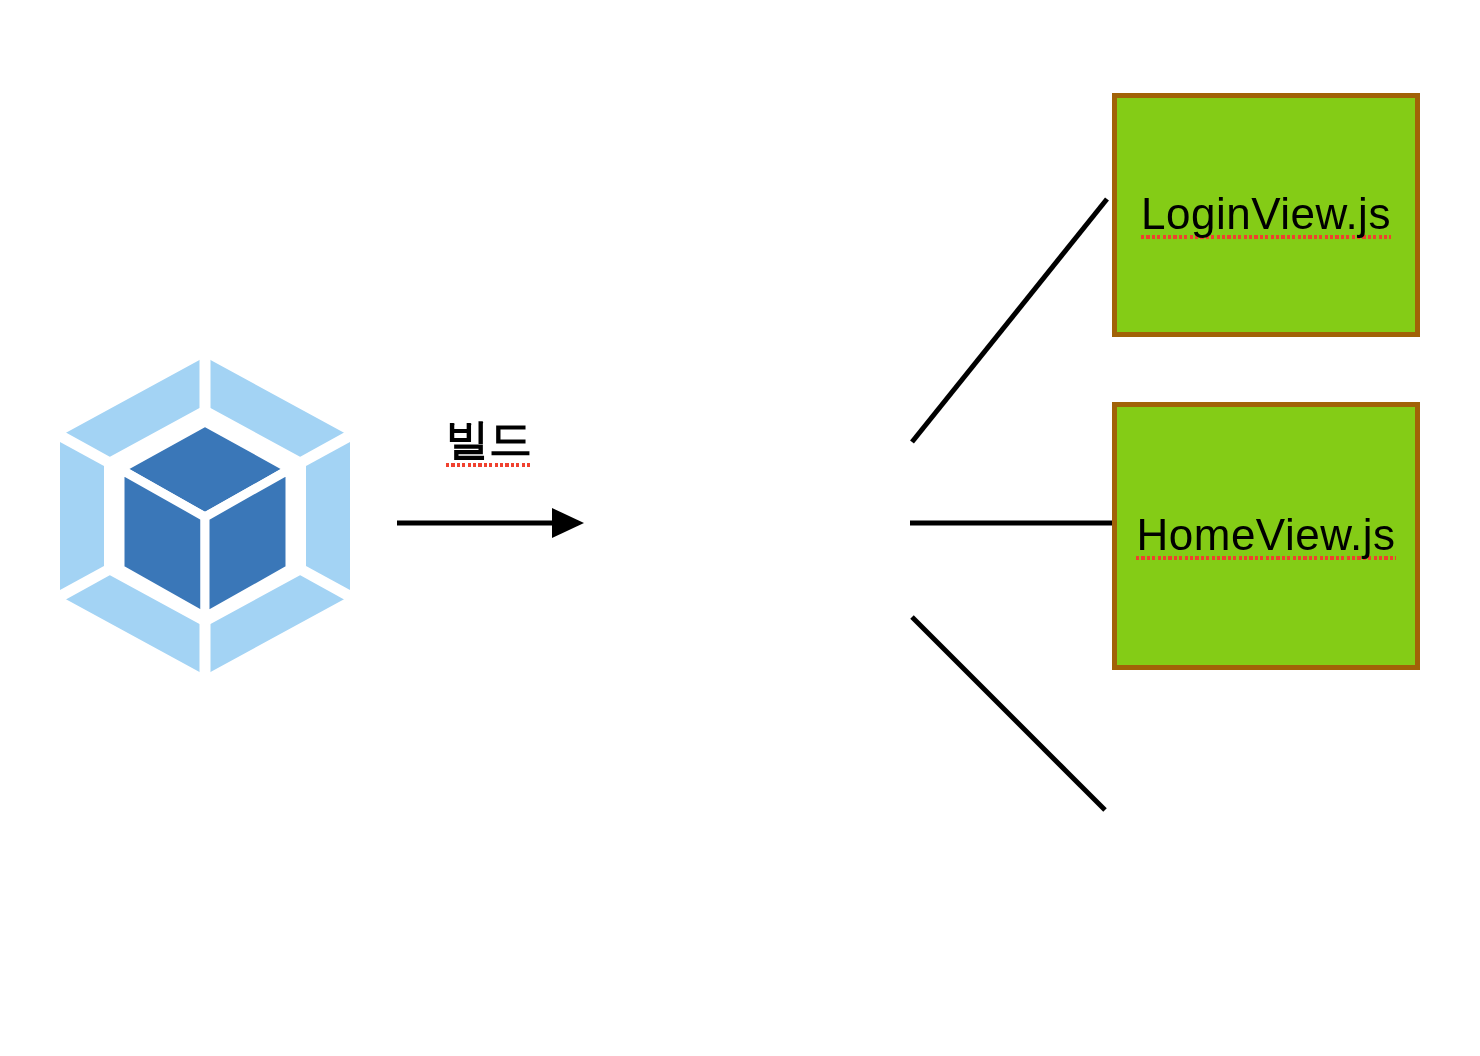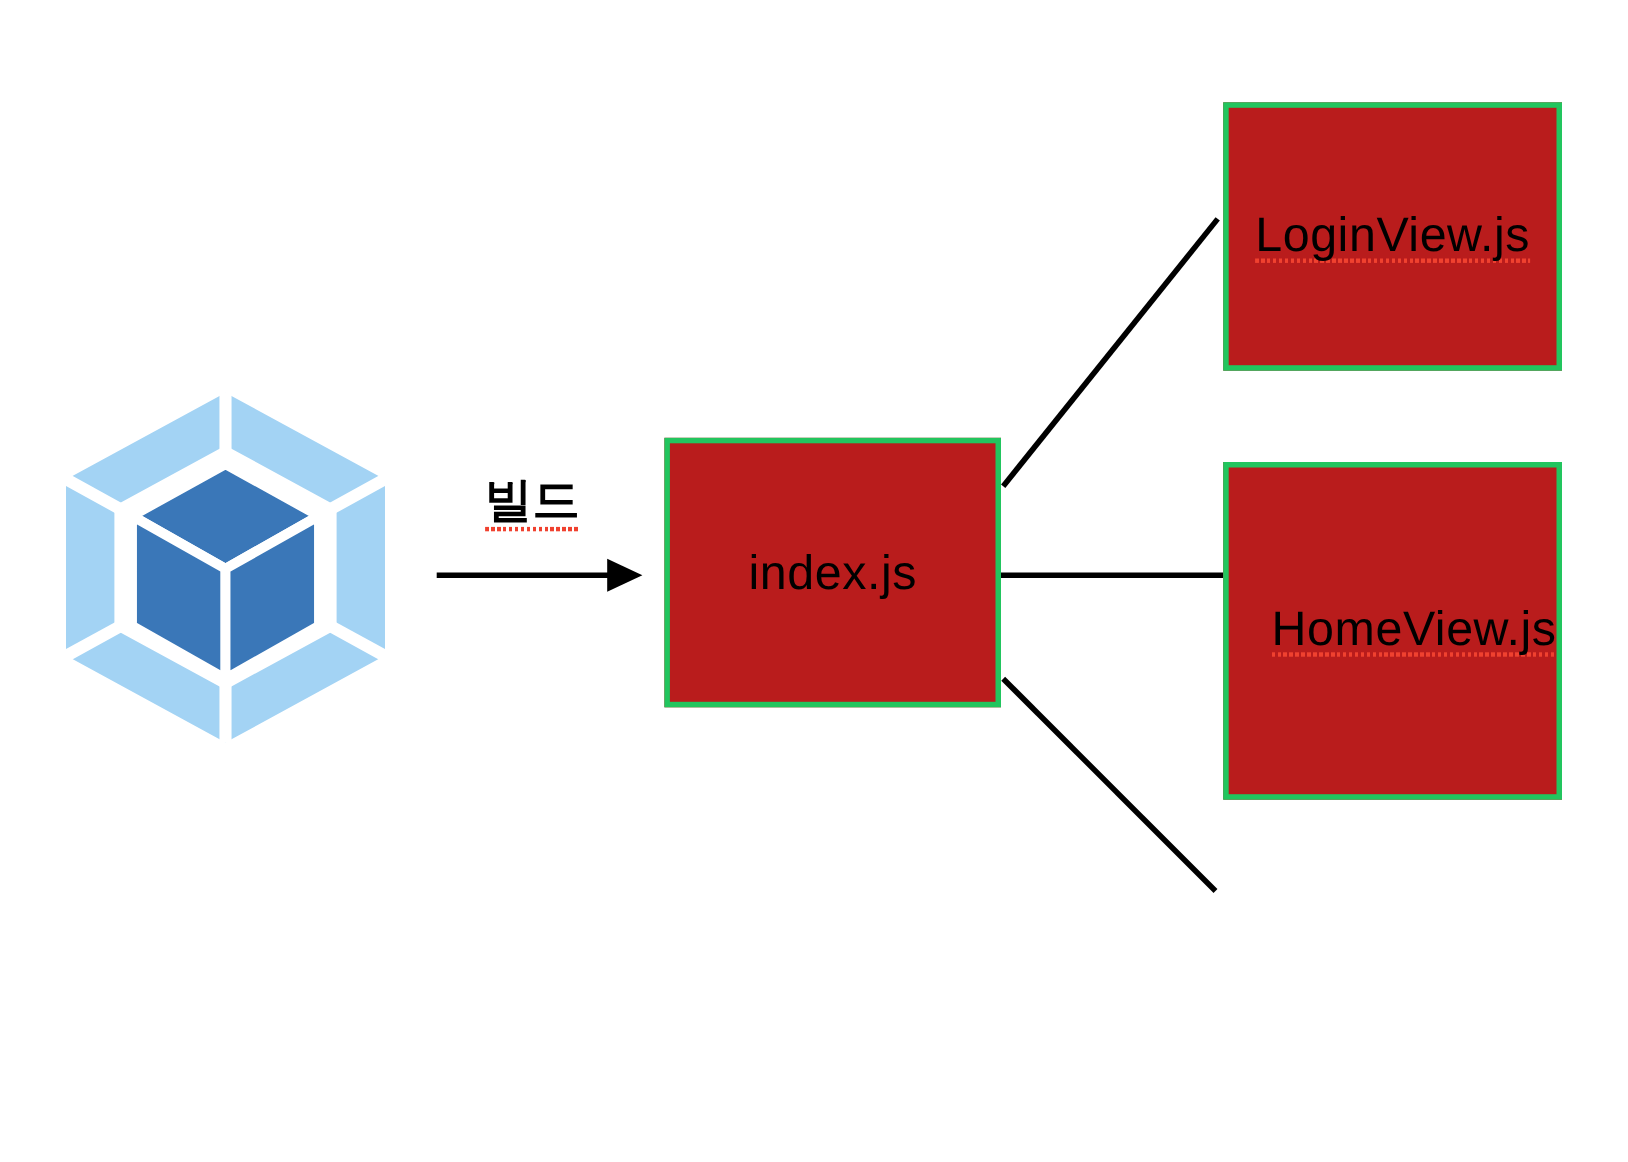--- a/index.html
+++ b/index.html
@@ -29,8 +29,8 @@
   .node-box {
     position: absolute;
     box-sizing: border-box;
-    border: 5px solid #22c55e;
-    background: #b91c1c;
+    border: 5px solid #a16207;
+    background: #84cc16;
     display: flex;
     align-items: center;
     justify-content: center;

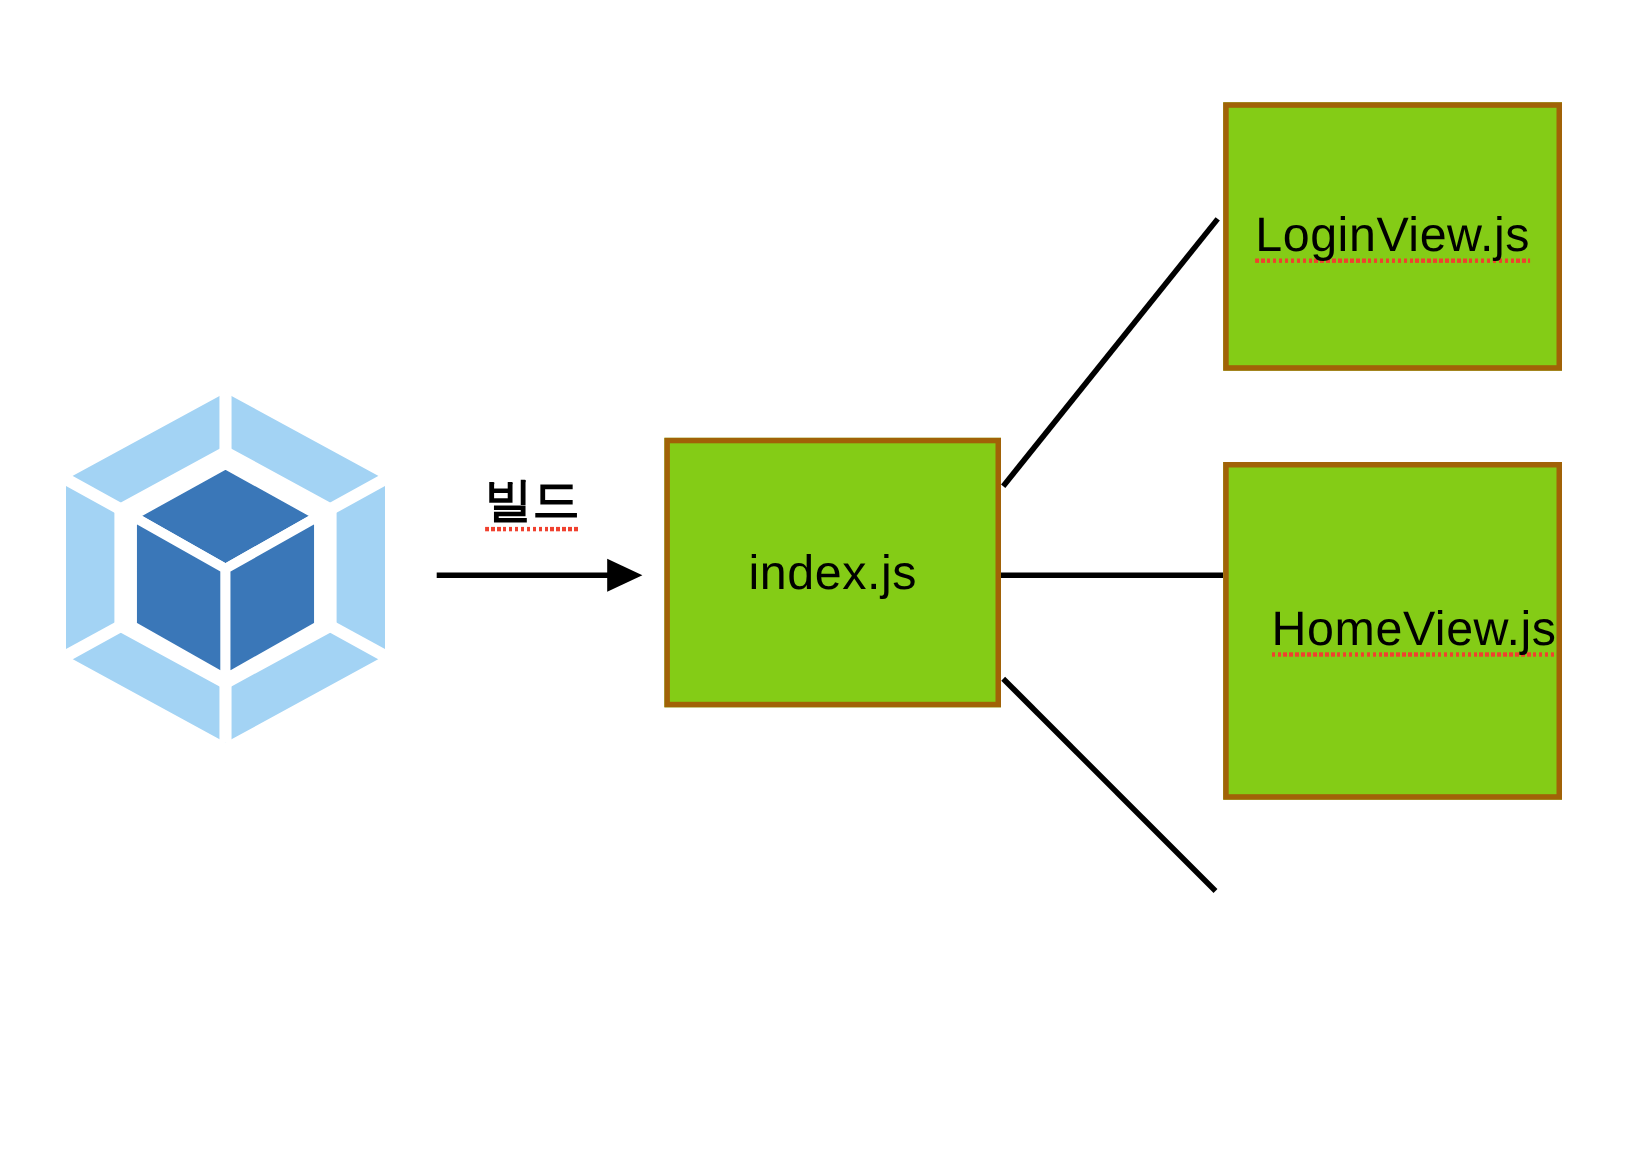--- a/index.html
+++ b/index.html
@@ -56,8 +56,9 @@
   }
   .build-label {
     position: absolute;
-    left: 441px; top: 434px;
+    left: 441px; top: 418px;
     width: 96px;
+    text-align: center;
     font-size: 43px;
     font-weight: 700;
     line-height: 1;

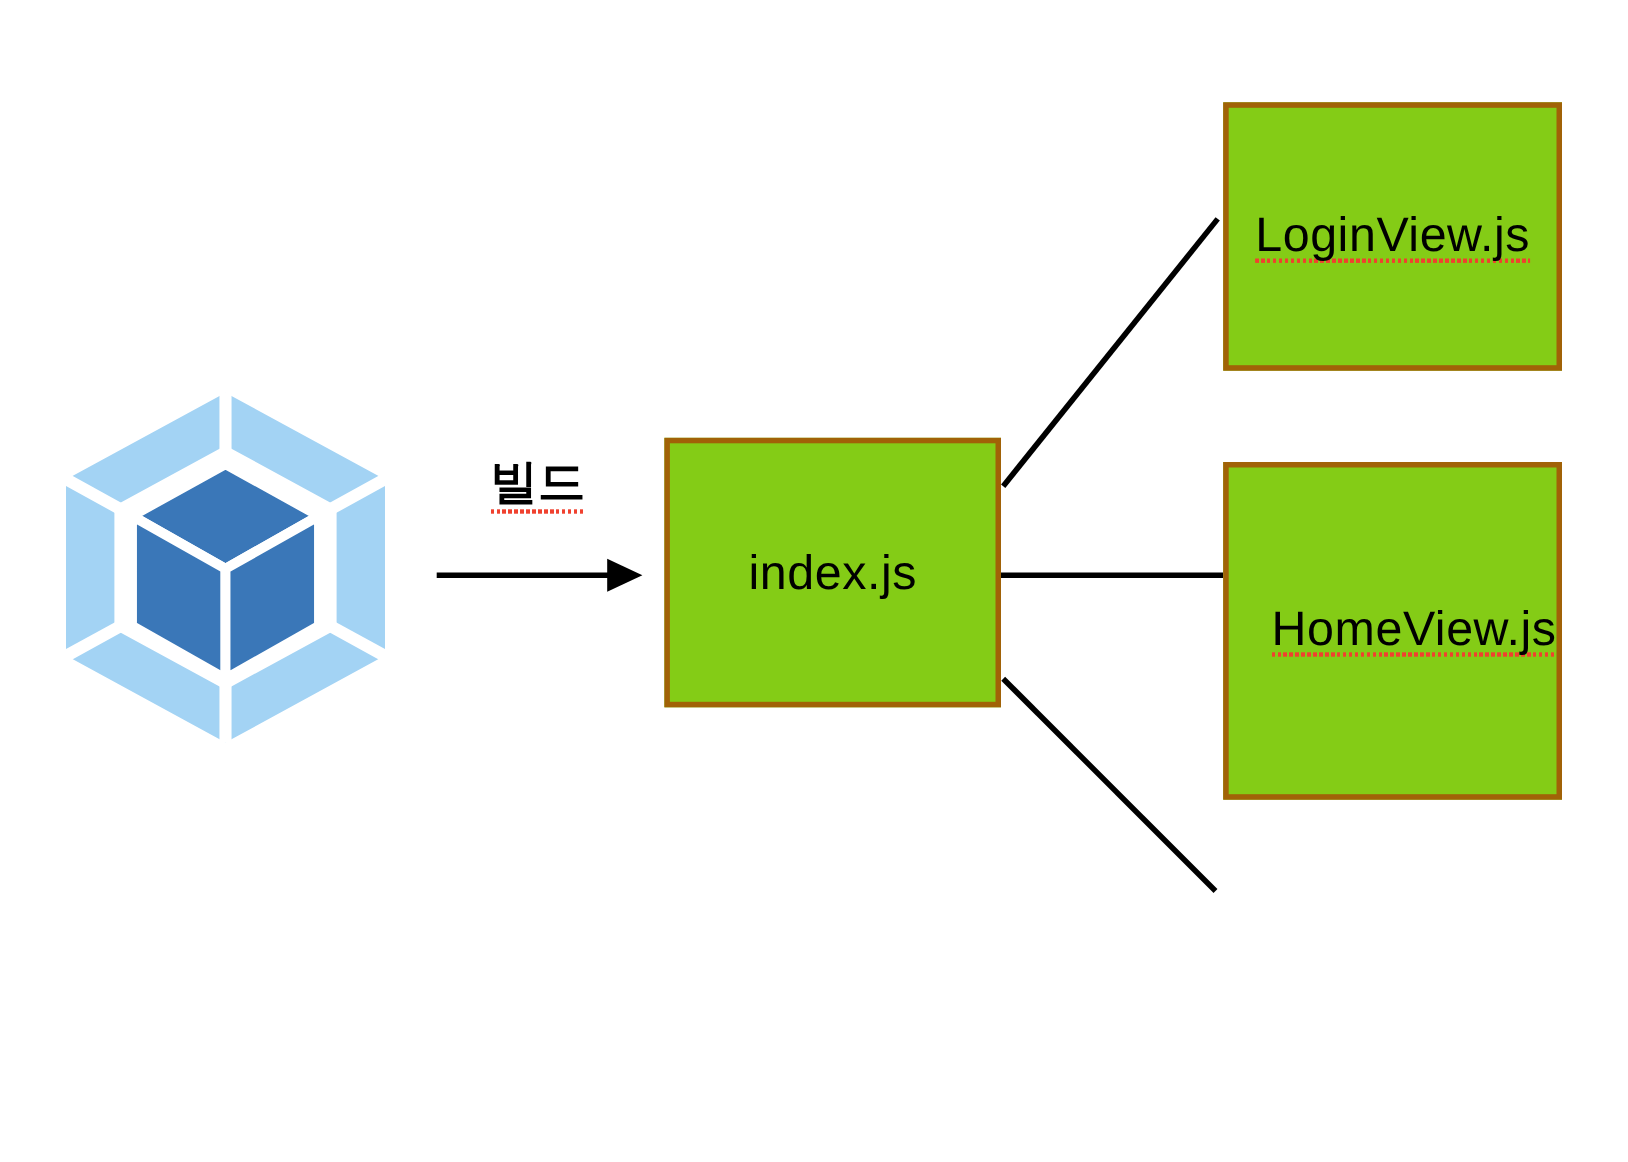--- a/index.html
+++ b/index.html
@@ -106,9 +106,6 @@
     <polygon points="552,508 584,523 552,538" fill="#000000"></polygon>
   </svg>
 
-  <div id="box-index" class="node-box">
-    <span class="label">index.js</span>
-  </div>
 
   <div id="box-login" class="node-box">
     <span class="label misspell">LoginView.js</span>

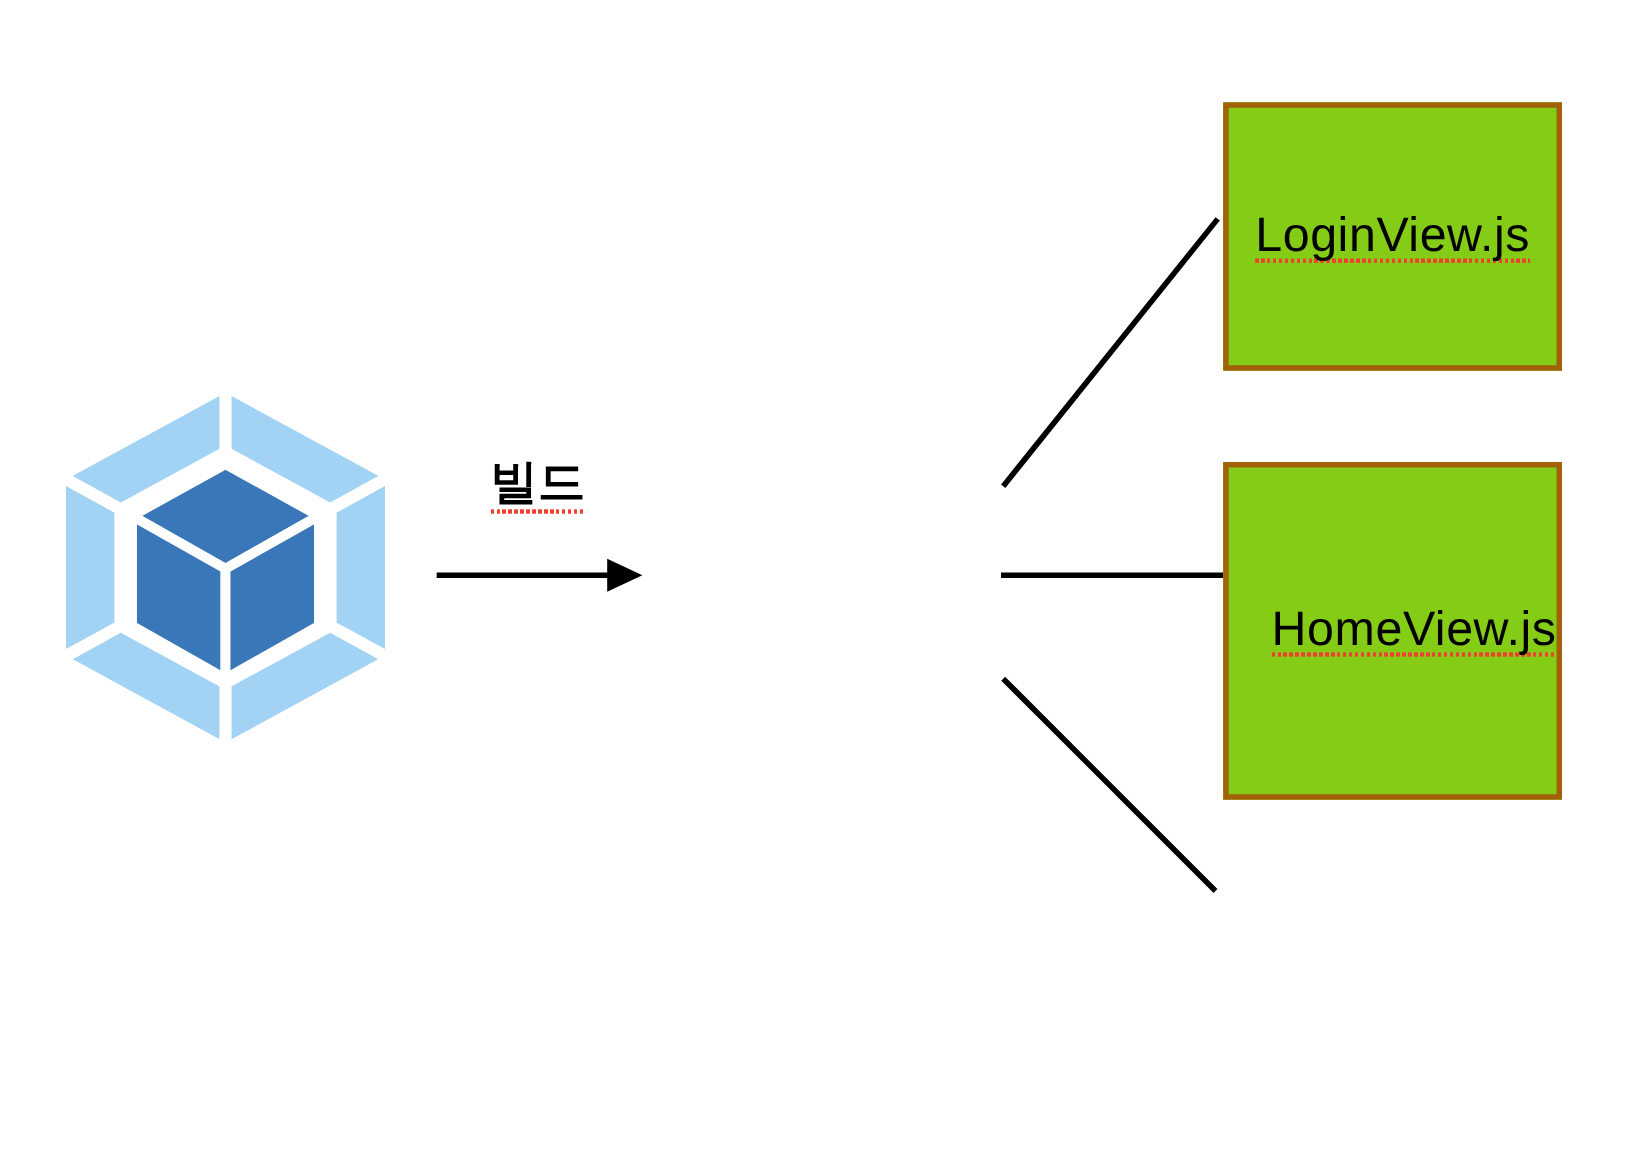--- a/index.html
+++ b/index.html
@@ -44,7 +44,7 @@
   }
   #box-index { left: 604px; top: 398px; width: 306px; height: 245px; }
   #box-login { left: 1112px; top: 93px;  width: 308px; height: 244px; }
-  #box-home  { left: 1112px; top: 420px; width: 308px; height: 307px; justify-content: flex-end; }
+  #box-home  { left: 1112px; top: 402px; width: 308px; height: 268px; }
   #box-post  { left: 1112px; top: 703px; width: 308px; height: 244px; }
 
   .misspell {

